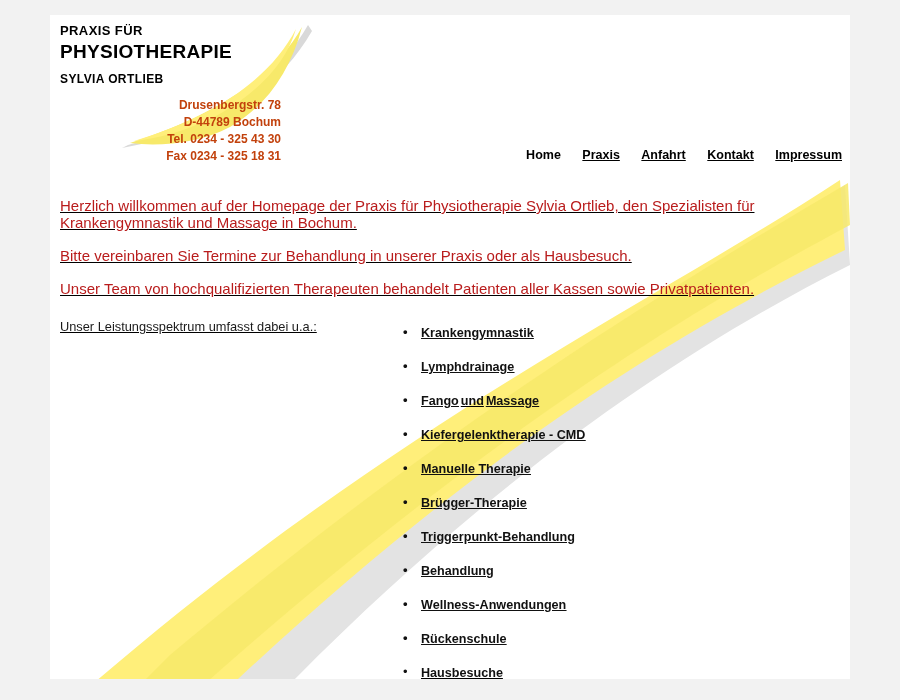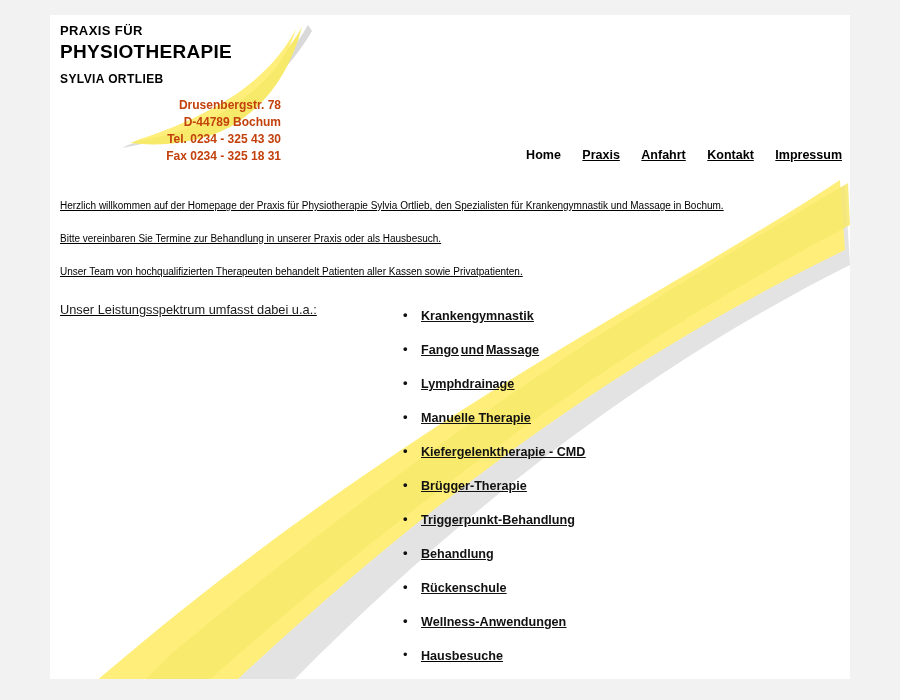--- a/index.html
+++ b/index.html
@@ -97,8 +97,8 @@
     padding: 0 10px;
   }
   p.intro {
-    font-size: 10px;
-    color: #000000;
+    font-size: 15px;
+    color: #b91c1c;
     line-height: 17px;
     margin: 0 0 16px 0;
     max-width: 745px;

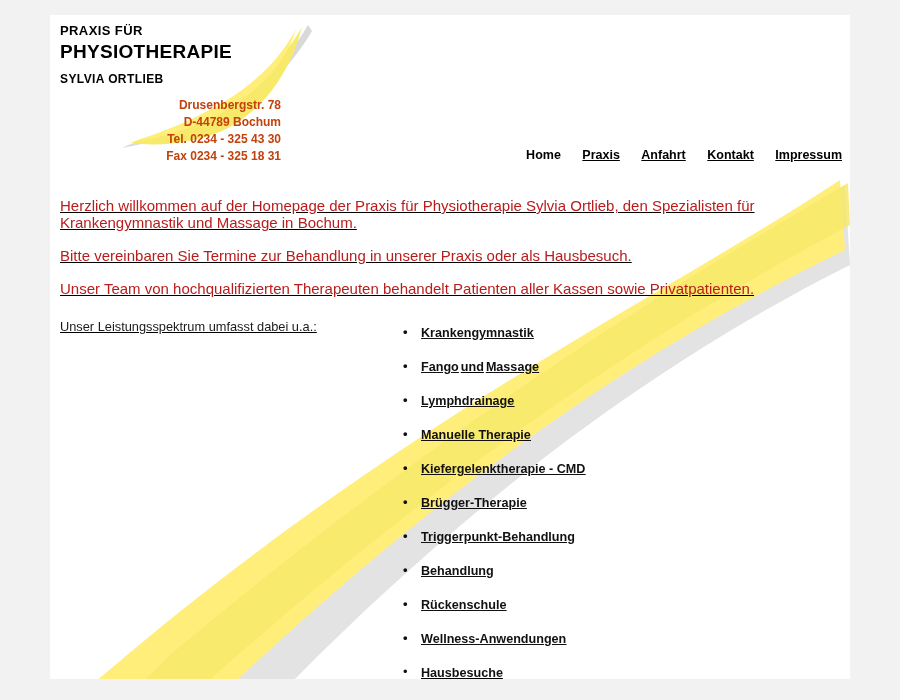--- a/index.html
+++ b/index.html
@@ -208,8 +208,8 @@
       <div class="right-col">
         <ul class="services">
           <li><span class="lnk">Krankengymnastik</span></li>
+          <li><span class="lnk">Lymphdrainage</span></li>
           <li><span class="lnk">Fango</span><span class="sep-word">und</span><span class="lnk">Massage</span></li>
-          <li><span class="lnk">Lymphdrainage</span></li>
           <li><span class="lnk">Manuelle Therapie</span></li>
           <li><span class="lnk">Kiefergelenktherapie - CMD</span></li>
           <li><span class="lnk">Brügger-Therapie</span></li>

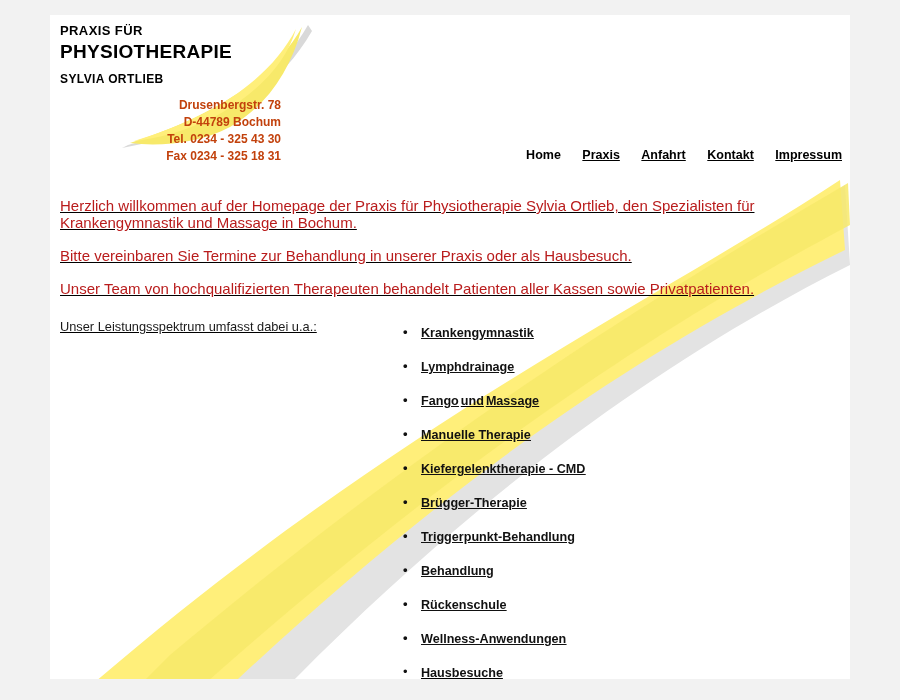--- a/index.html
+++ b/index.html
@@ -210,8 +210,8 @@
           <li><span class="lnk">Krankengymnastik</span></li>
           <li><span class="lnk">Lymphdrainage</span></li>
           <li><span class="lnk">Fango</span><span class="sep-word">und</span><span class="lnk">Massage</span></li>
+          <li><span class="lnk">Kiefergelenktherapie - CMD</span></li>
           <li><span class="lnk">Manuelle Therapie</span></li>
-          <li><span class="lnk">Kiefergelenktherapie - CMD</span></li>
           <li><span class="lnk">Brügger-Therapie</span></li>
           <li><span class="lnk">Triggerpunkt-Behandlung</span></li>
           <li><span class="lnk">Behandlung</span></li>

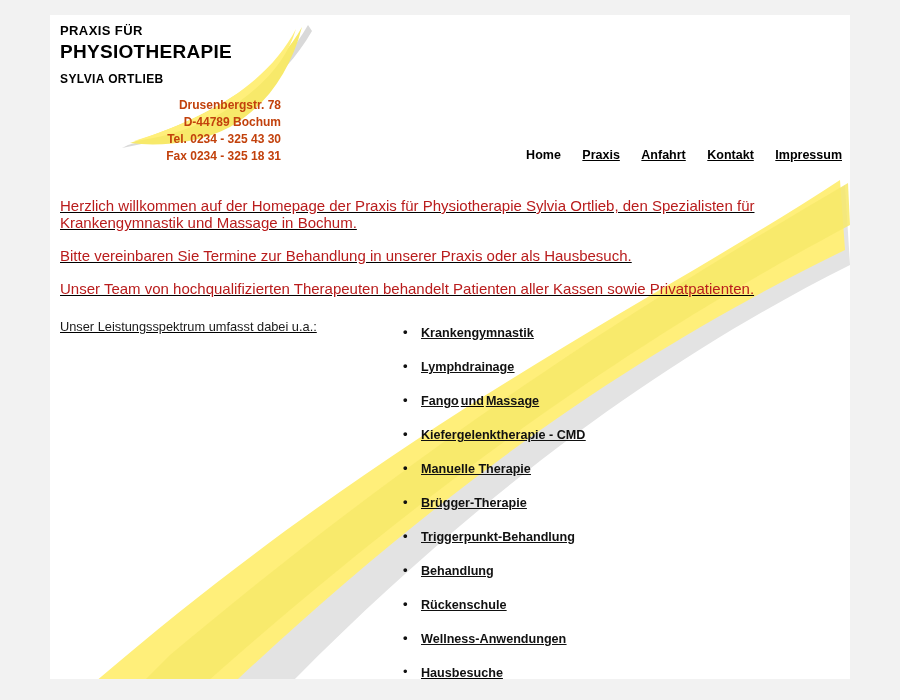--- a/index.html
+++ b/index.html
@@ -215,8 +215,8 @@
           <li><span class="lnk">Brügger-Therapie</span></li>
           <li><span class="lnk">Triggerpunkt-Behandlung</span></li>
           <li><span class="lnk">Behandlung</span></li>
+          <li><span class="lnk">Wellness-Anwendungen</span></li>
           <li><span class="lnk">Rückenschule</span></li>
-          <li><span class="lnk">Wellness-Anwendungen</span></li>
           <li class="nolink"><span class="plain">Hausbesuche</span></li>
         </ul>
       </div>

